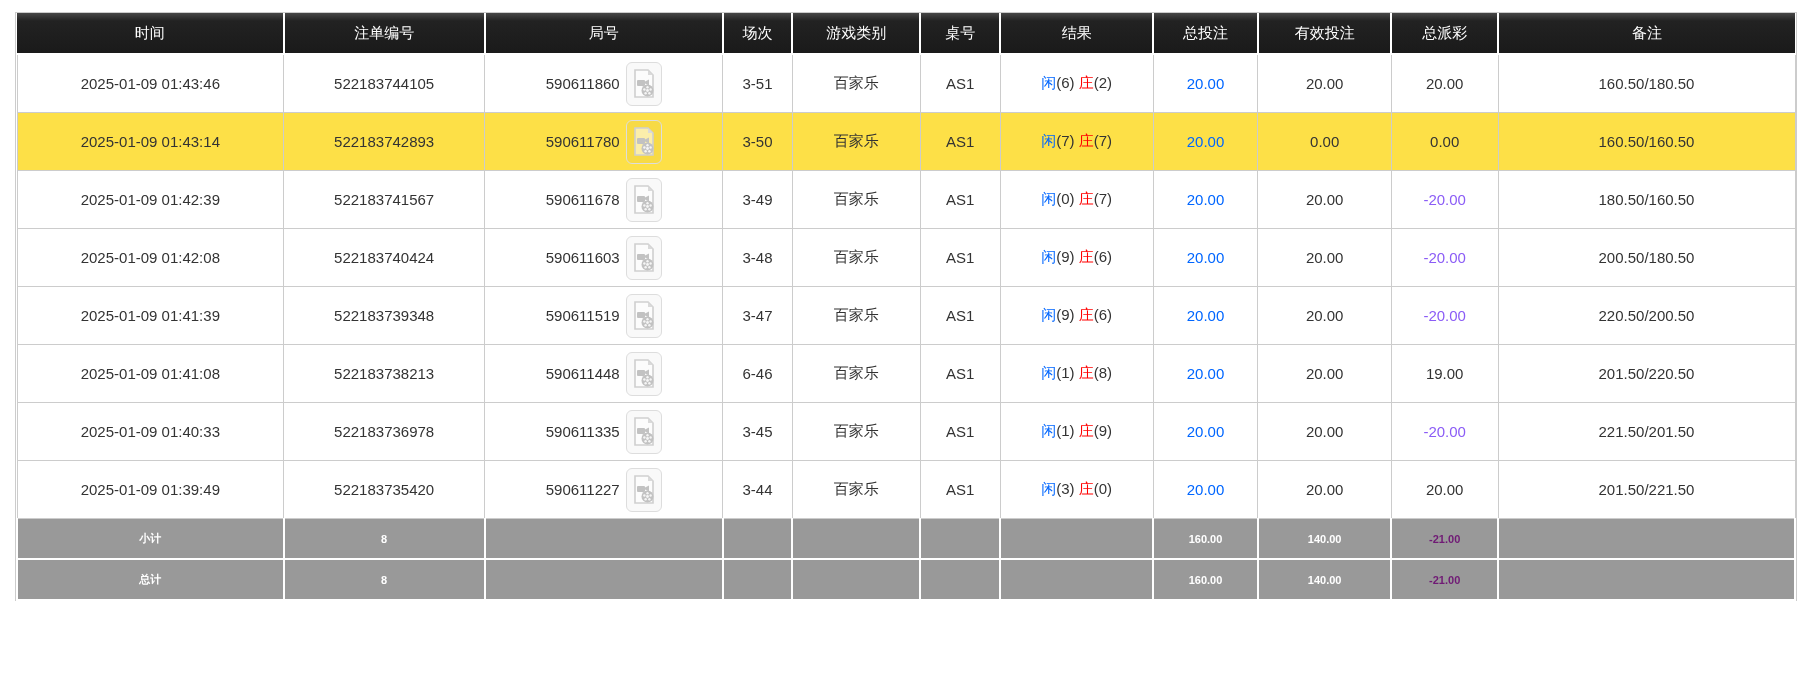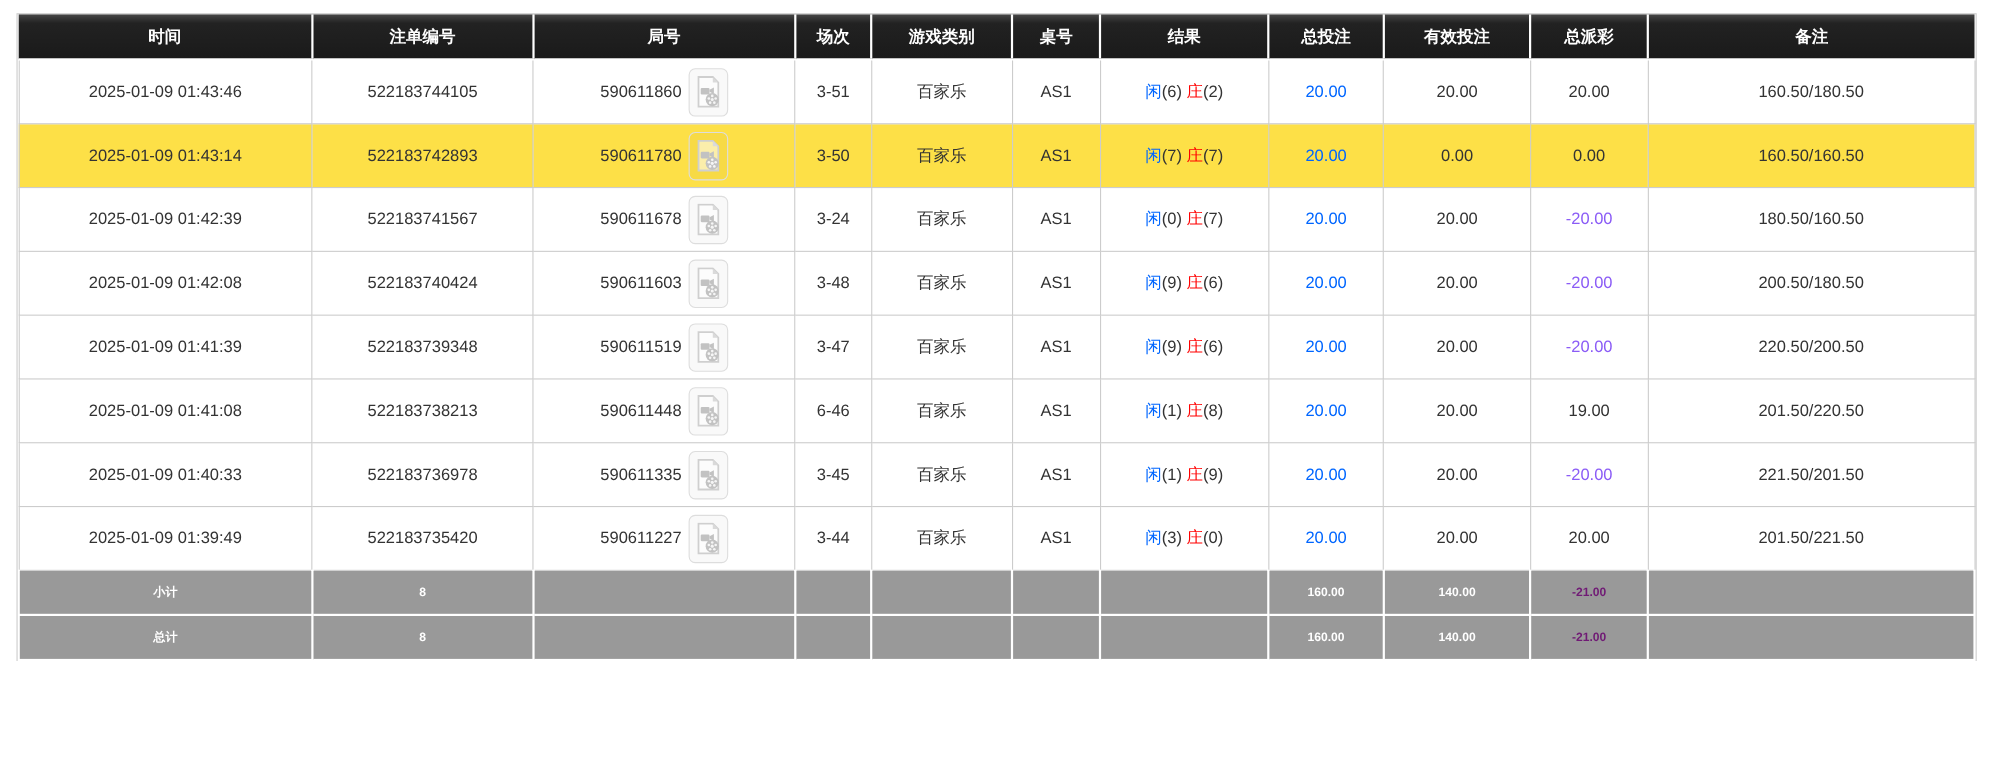--- a/index.html
+++ b/index.html
@@ -10,7 +10,7 @@
   col.c5{width:7.2%}  col.c6{width:4.5%}  col.c7{width:8.6%}  col.c8{width:5.9%}
   col.c9{width:7.5%}  col.c10{width:6.0%} col.c11{width:16.7%}
   th{background:linear-gradient(to bottom,#474747 0%,#222 20%,#1a1a1a 100%);
-     color:#fff;font-weight:bold;font-size:15px;height:40px;padding:0;
+     color:#fff;font-weight:normal;font-size:15px;height:40px;padding:0;
      border-bottom:2px solid #fff;}
   th + th{border-left:2px solid #fff;}
   tbody td{background:#fff;border:1px solid #ccc;height:57px;text-align:center;

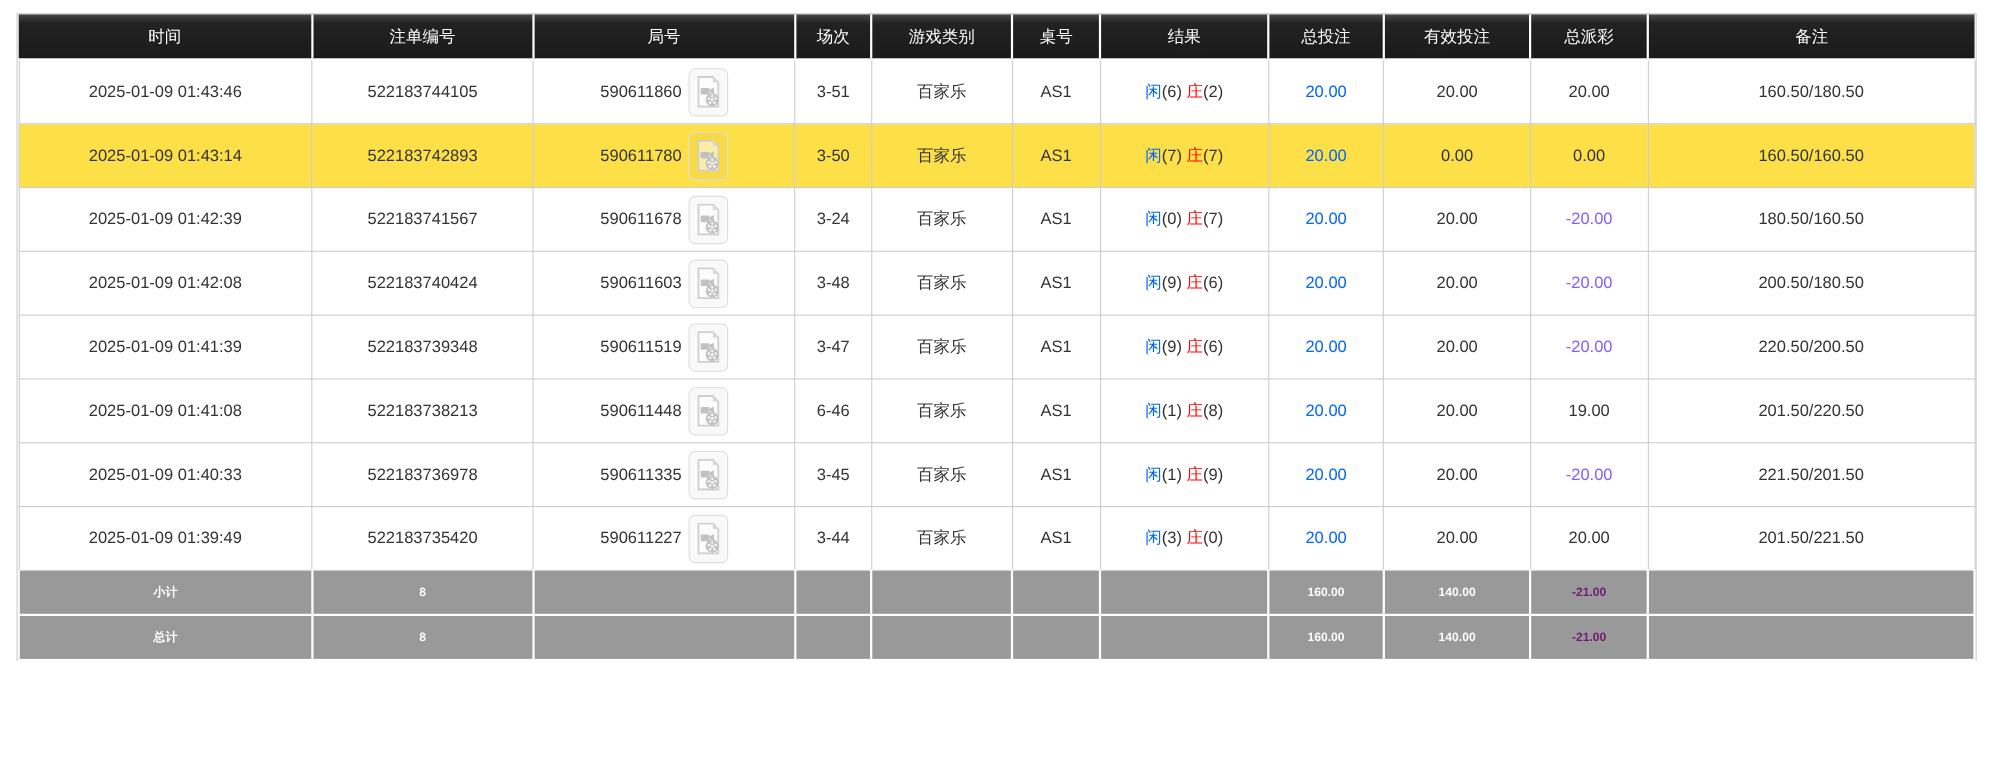--- a/index.html
+++ b/index.html
@@ -161,7 +161,7 @@
         </span>
       </span>
     </td>
-    <td>3-24</td>
+    <td>3-49</td>
     <td>百家乐</td>
     <td>AS1</td>
     <td>

